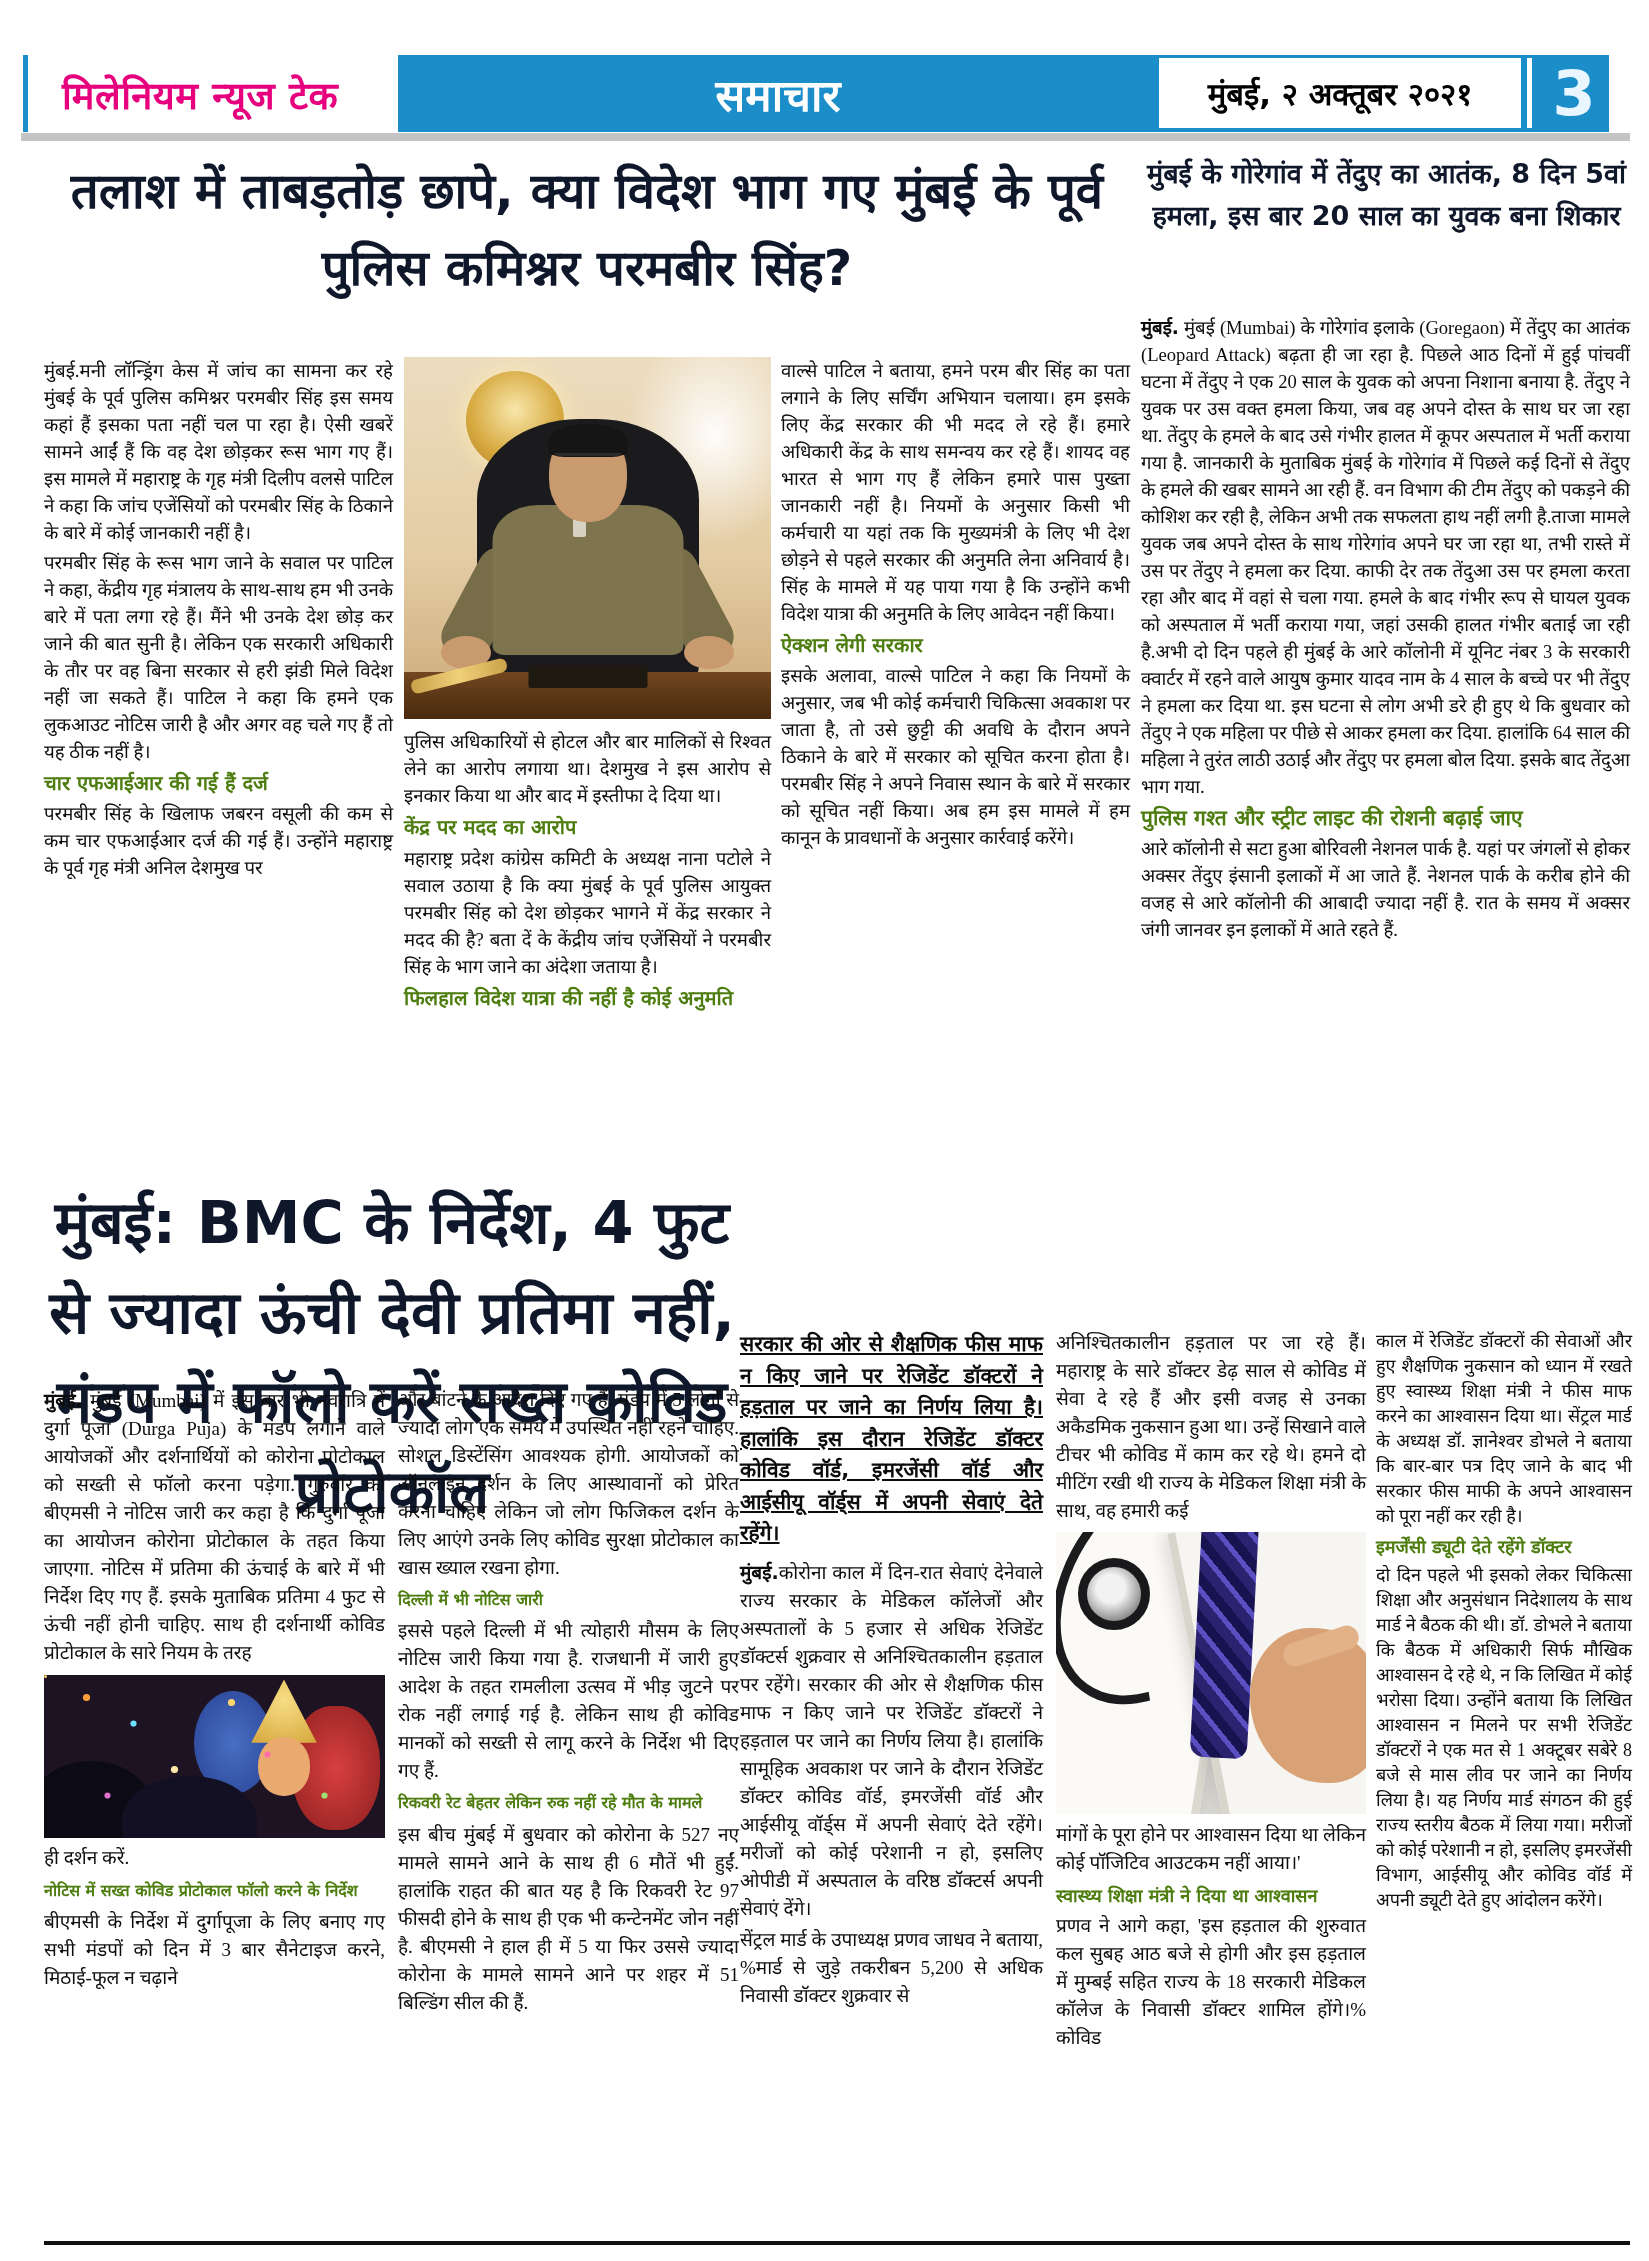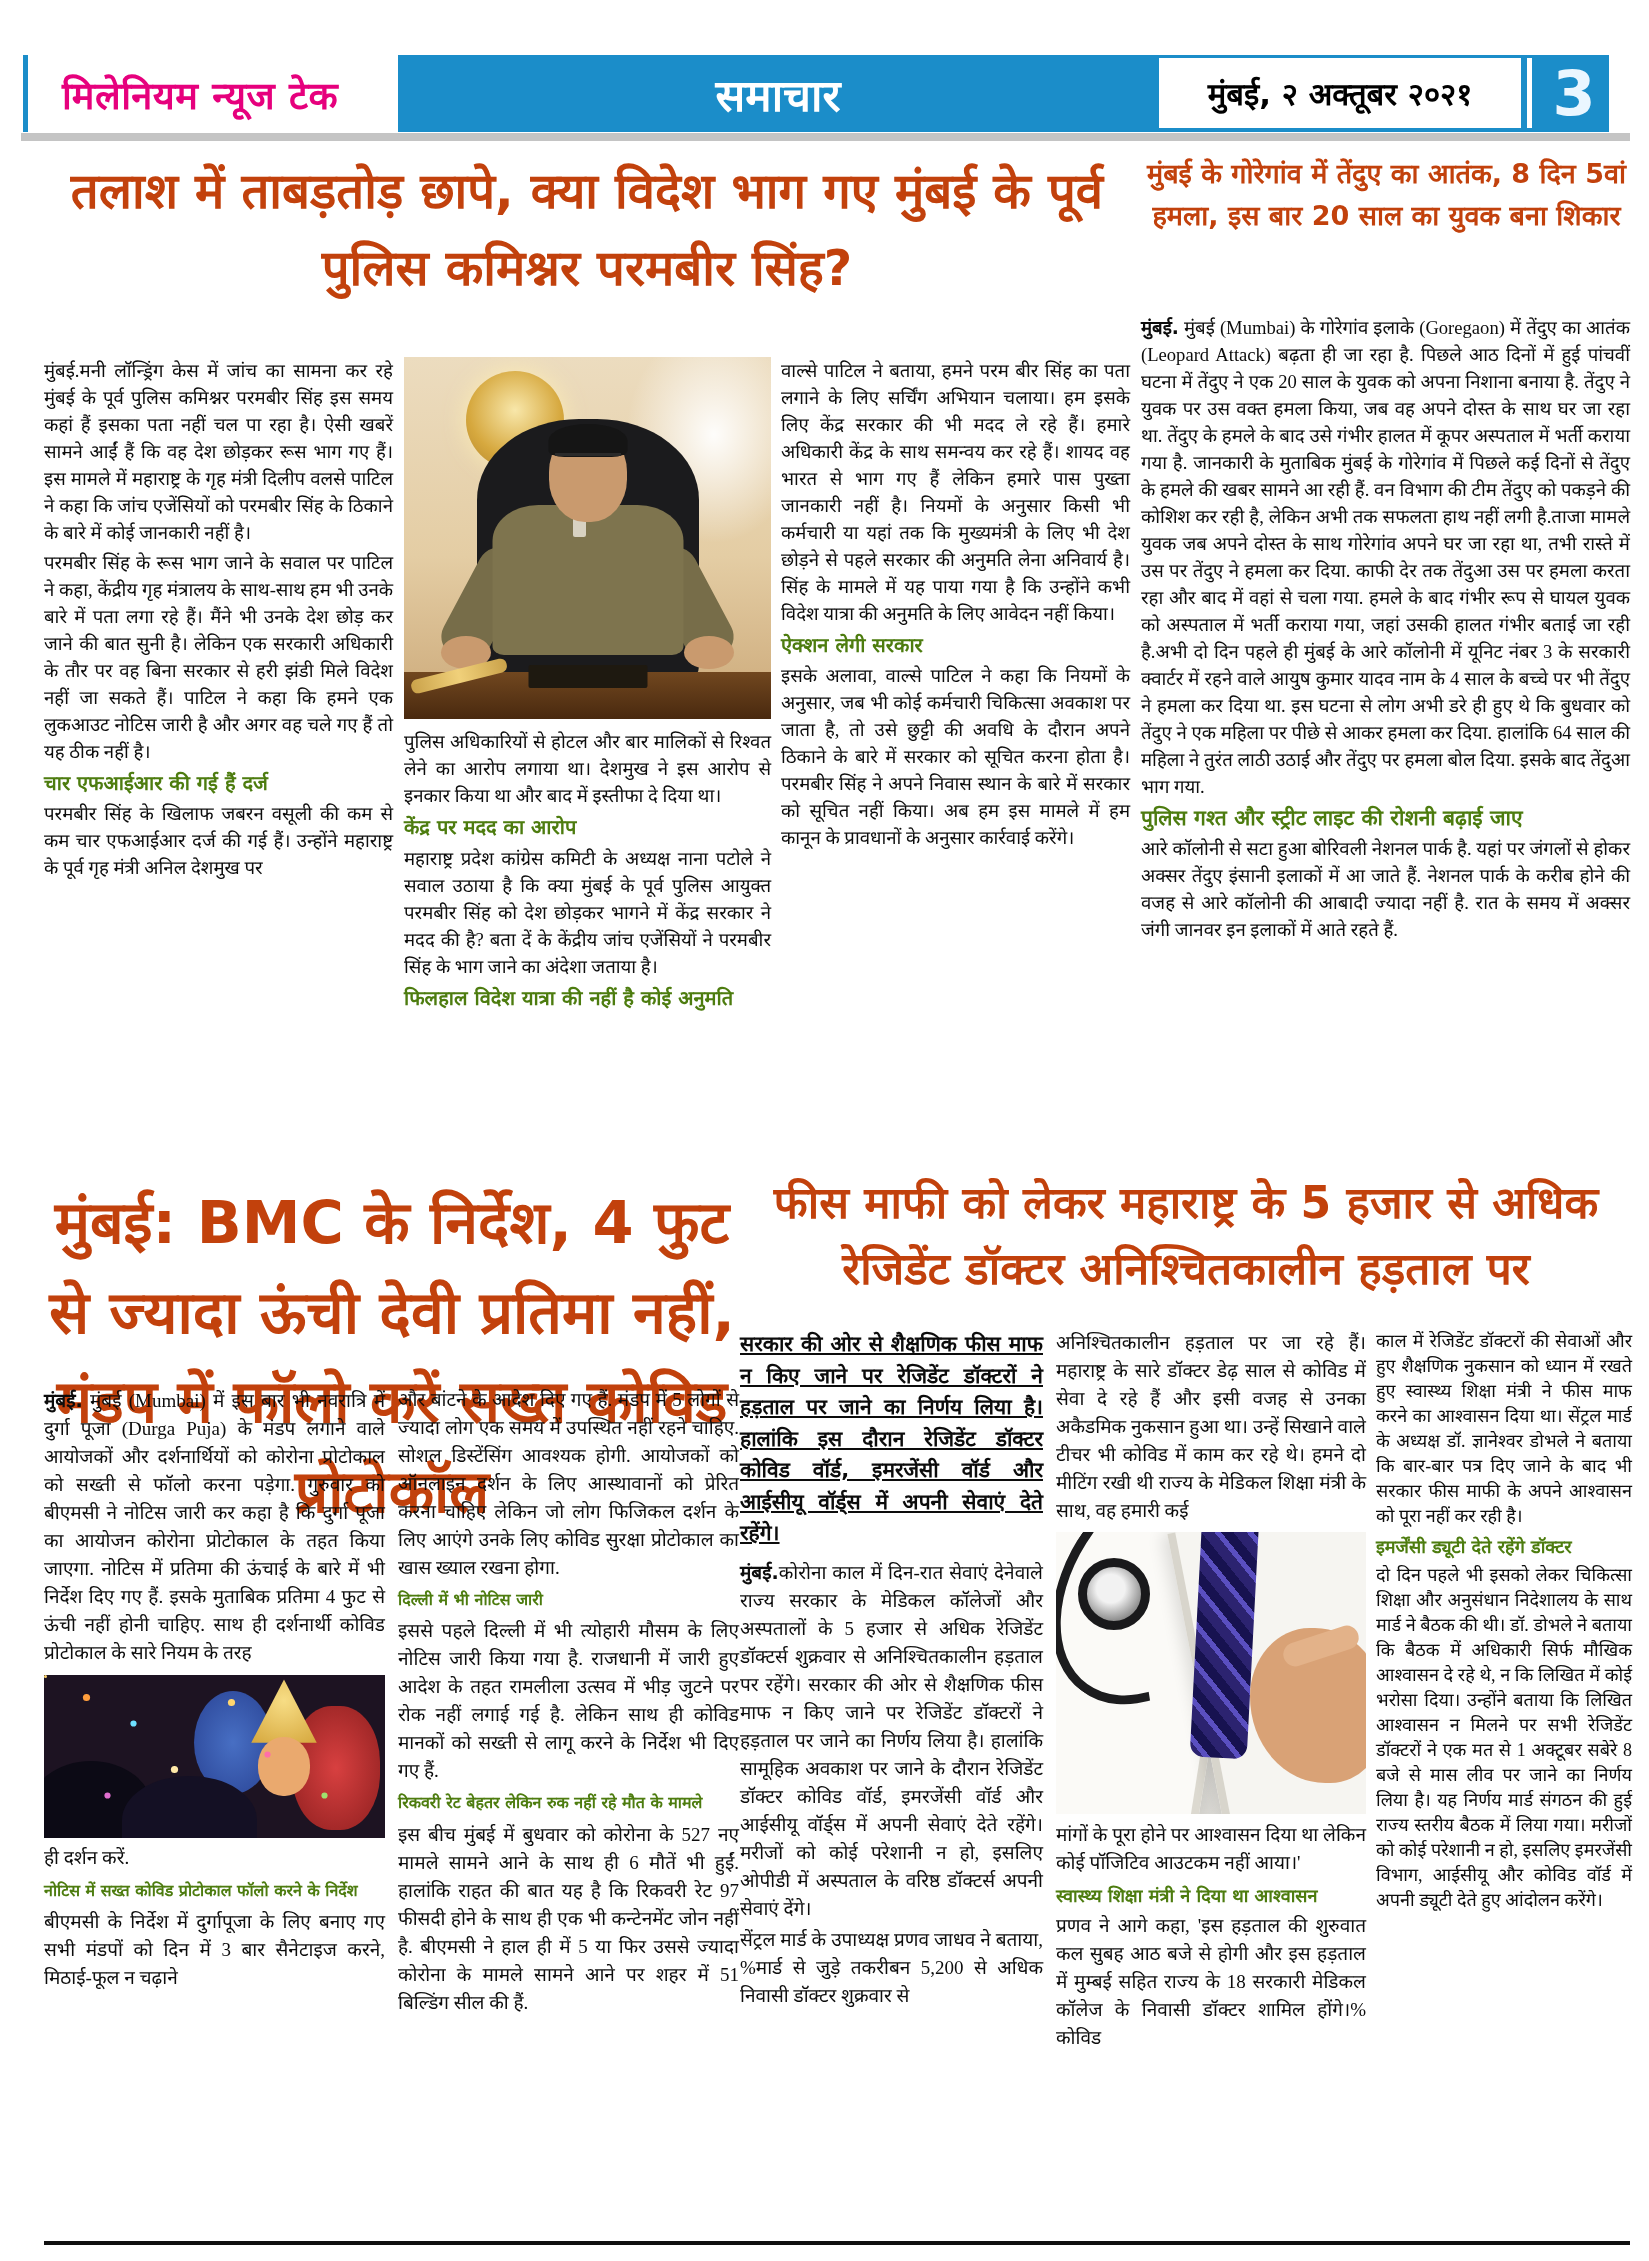--- a/index.html
+++ b/index.html
@@ -33,7 +33,7 @@
   .bottom-rule{left:44px;top:2241px;width:1586px;height:3.6px;background:#101010;}
 
   
-  .headline{font-family:"DejaVu Sans","Liberation Sans",sans-serif;font-weight:800;color:#c2410c;text-align:center;}
+  .headline{font-family:"DejaVu Sans","Liberation Sans",sans-serif;font-weight:800;color:#0f172a;text-align:center;}
   .body-text{text-align:justify;color:#0c0c0c;}
   .body-text p{margin-bottom:3.1px;}
   .lead{font-weight:bold;font-family:"DejaVu Sans","Liberation Sans",sans-serif;}

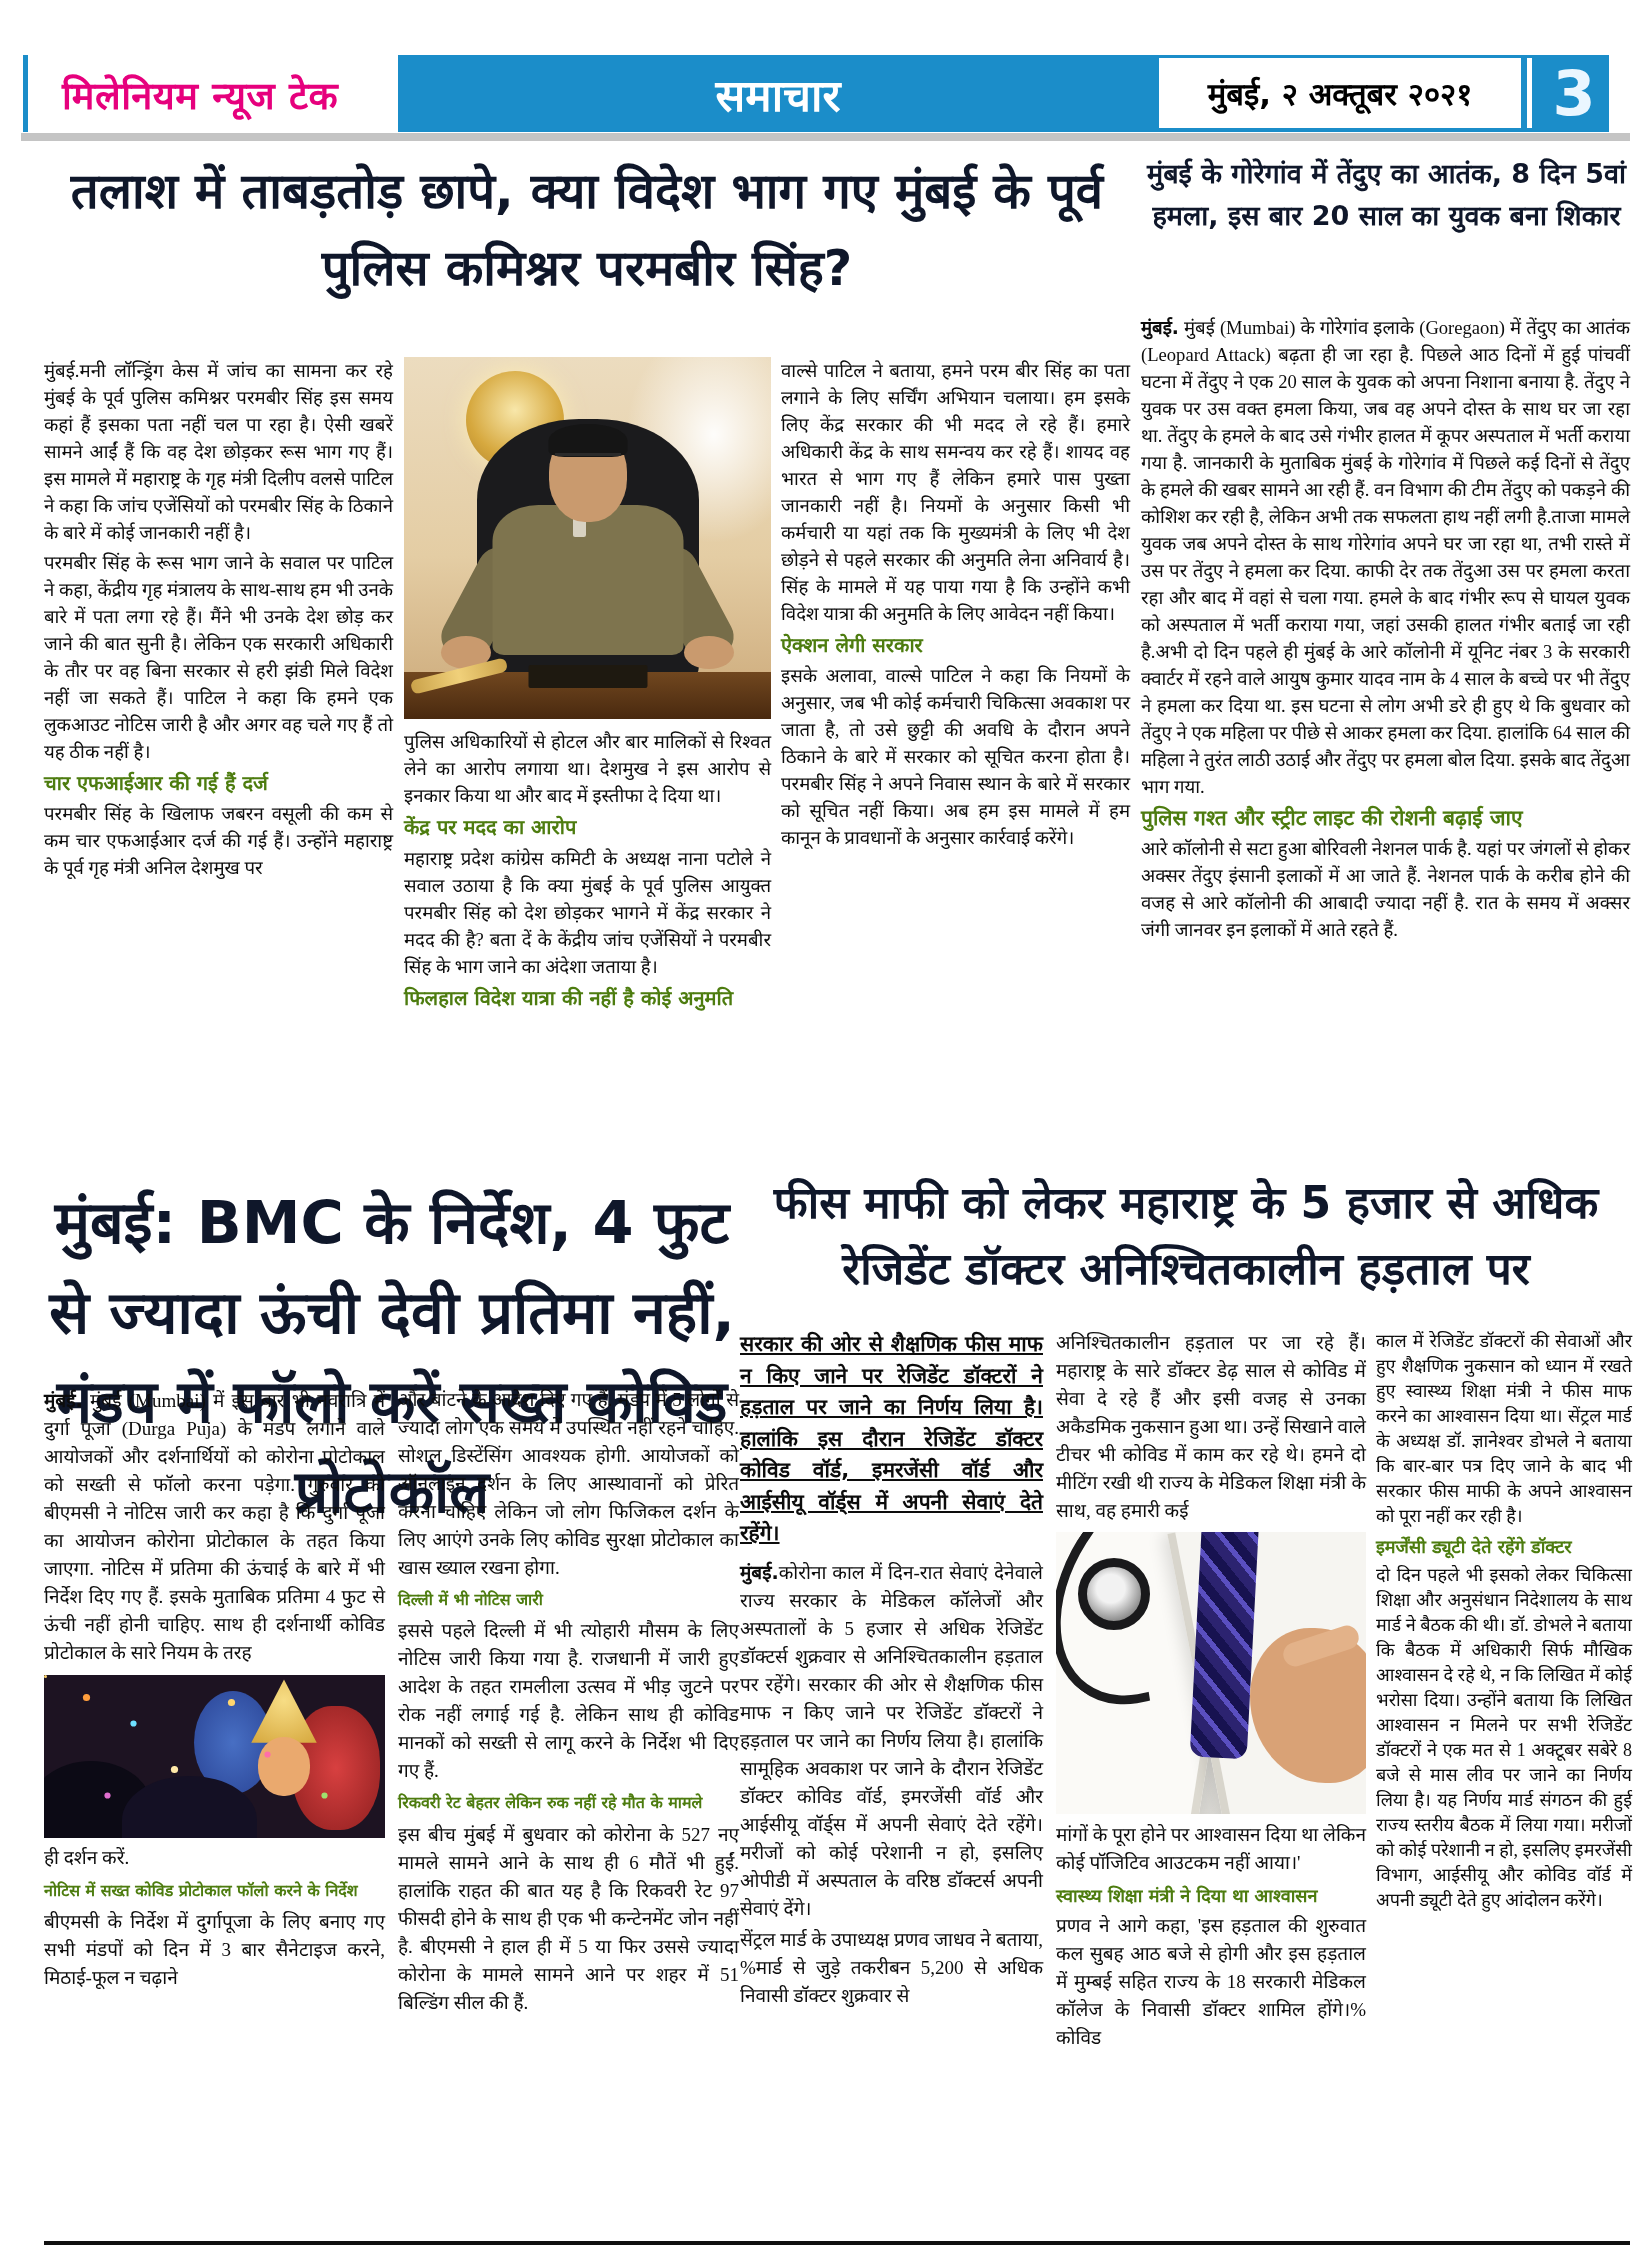--- a/index.html
+++ b/index.html
@@ -221,7 +221,6 @@
 </div>
 
 <div class="abs a4">
-  <div class="headline">फीस माफी को लेकर महाराष्ट्र के 5 हजार से अधिक रेजिडेंट डॉक्टर अनिश्चितकालीन हड़ताल पर</div>
 
   <div class="abs a4-col1 body-text">
     <div class="intro-box">सरकार की ओर से शैक्षणिक फीस माफ न किए जाने पर रेजिडेंट डॉक्टरों ने हड़ताल पर जाने का निर्णय लिया है। हालांकि इस दौरान रेजिडेंट डॉक्टर कोविड वॉर्ड, इमरजेंसी वॉर्ड और आईसीयू वॉर्ड्स में अपनी सेवाएं देते रहेंगे।</div>

